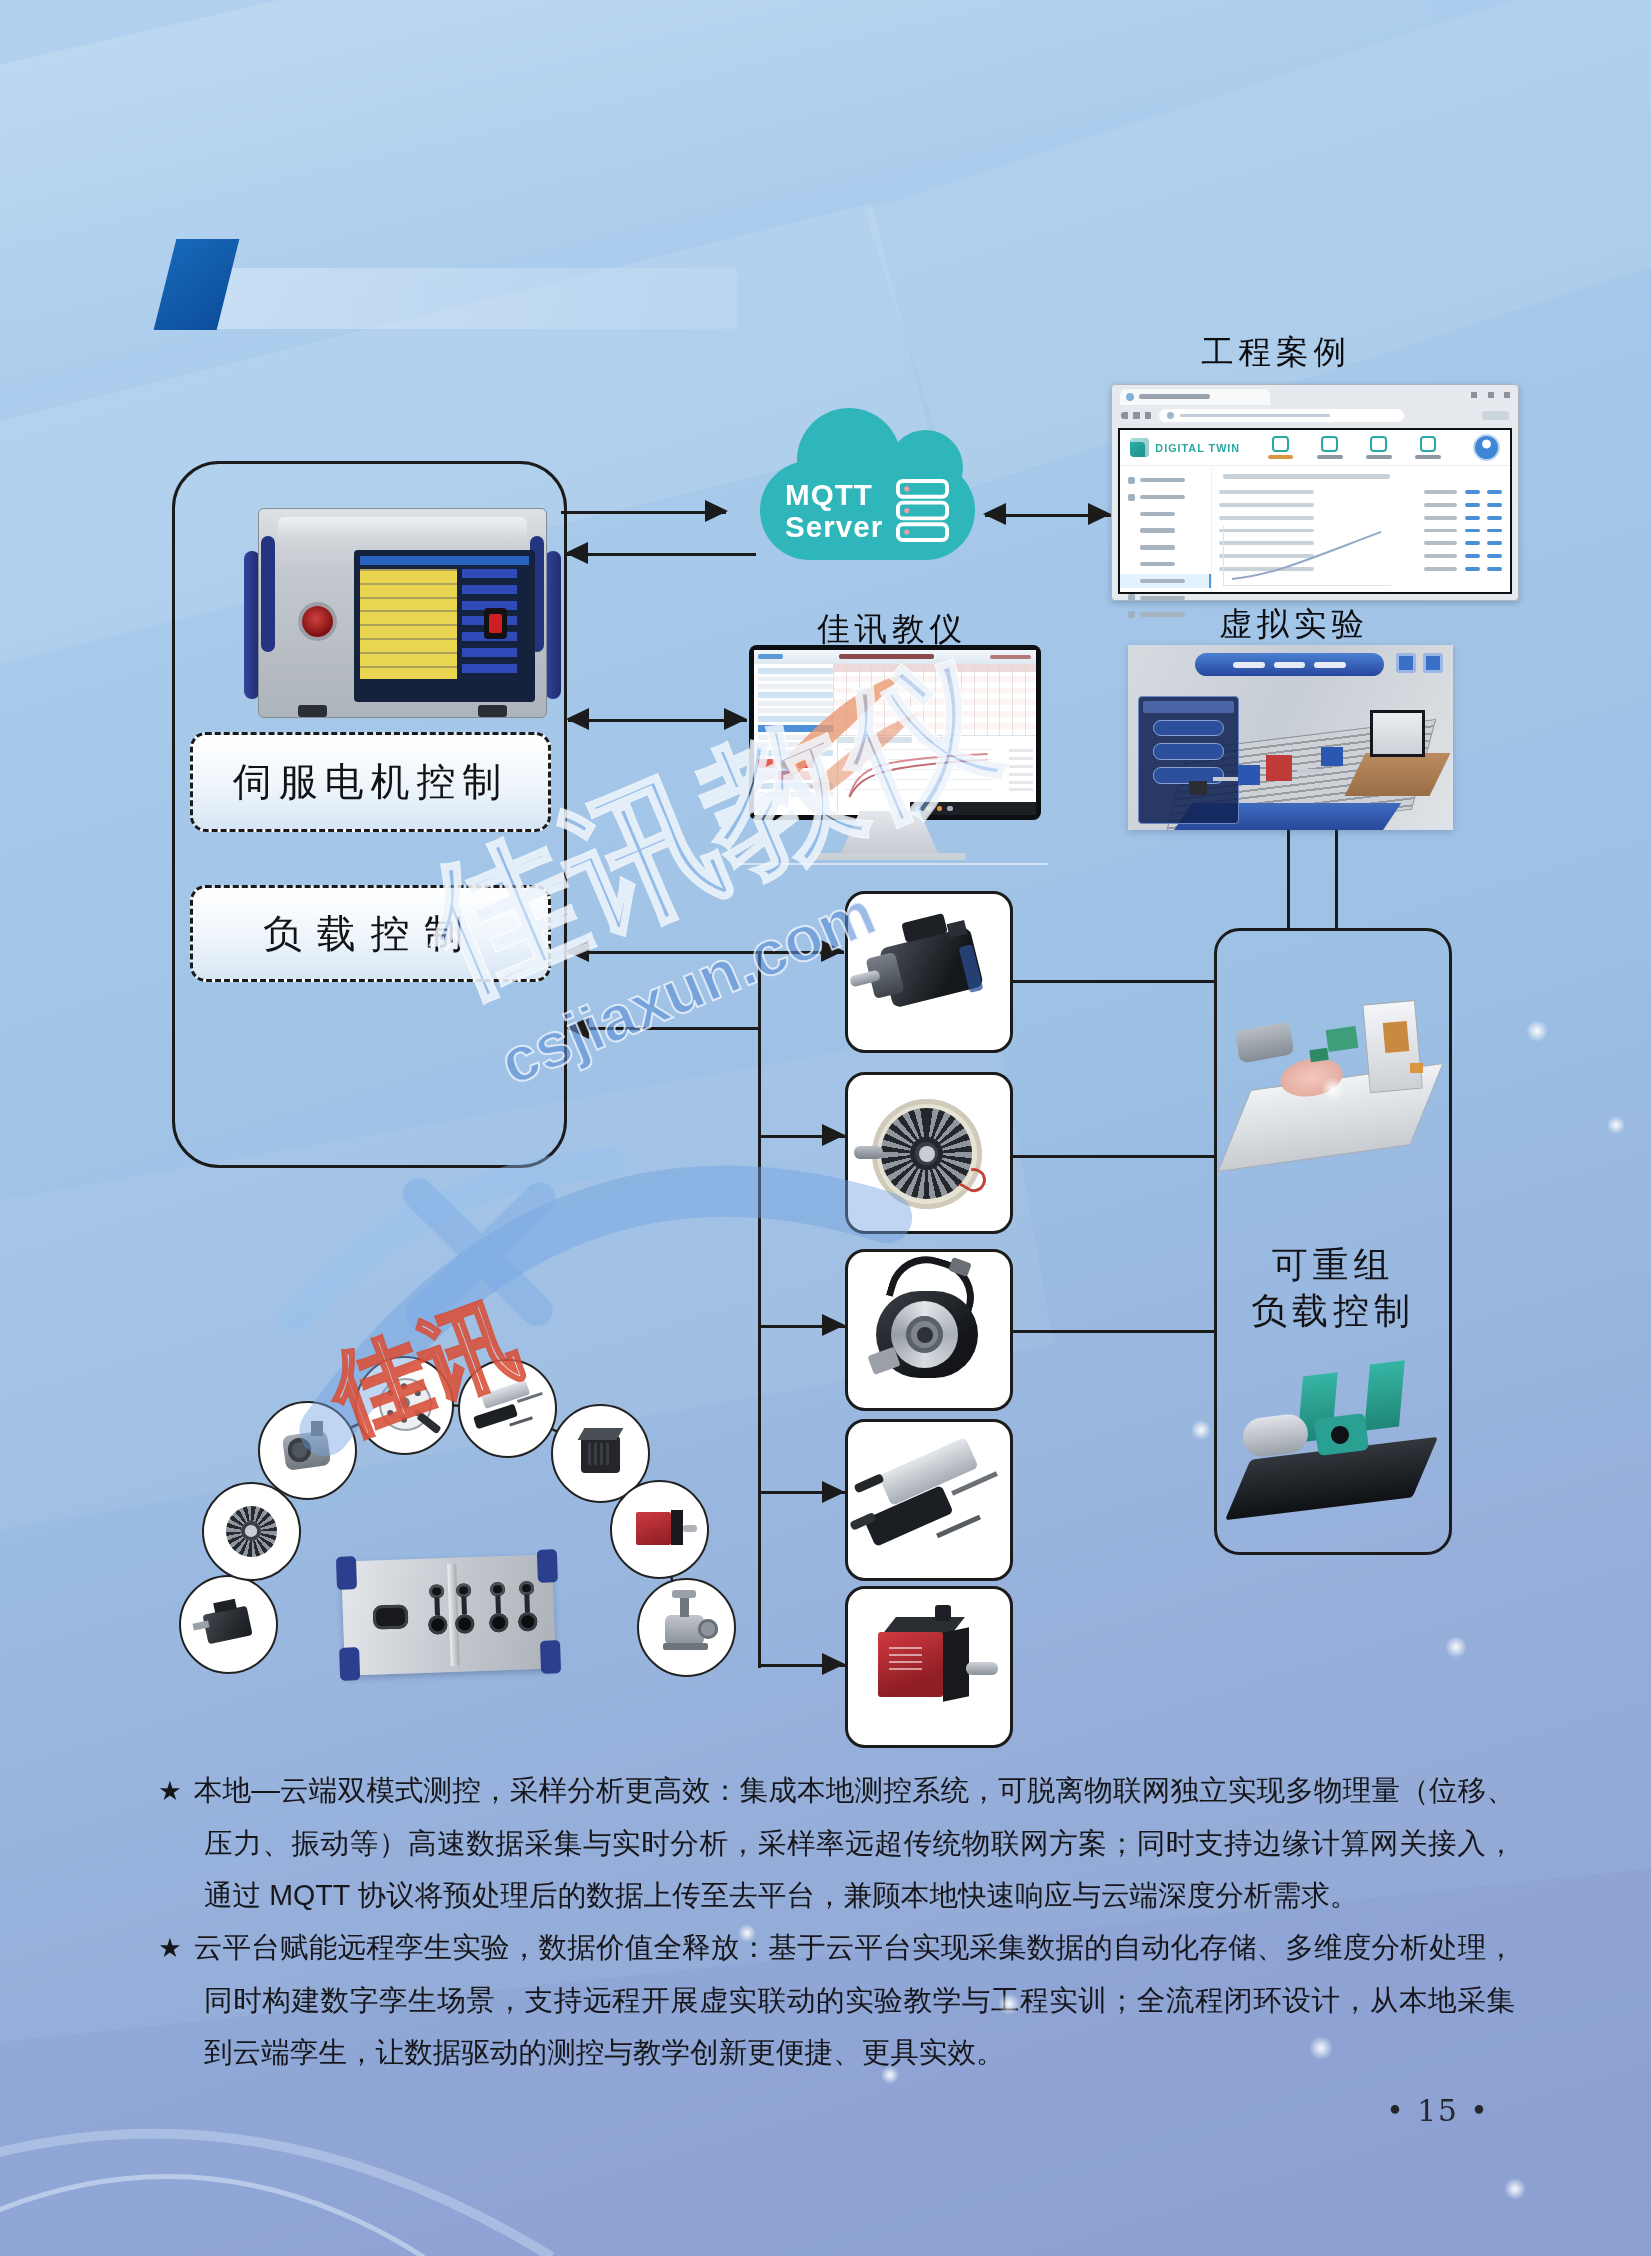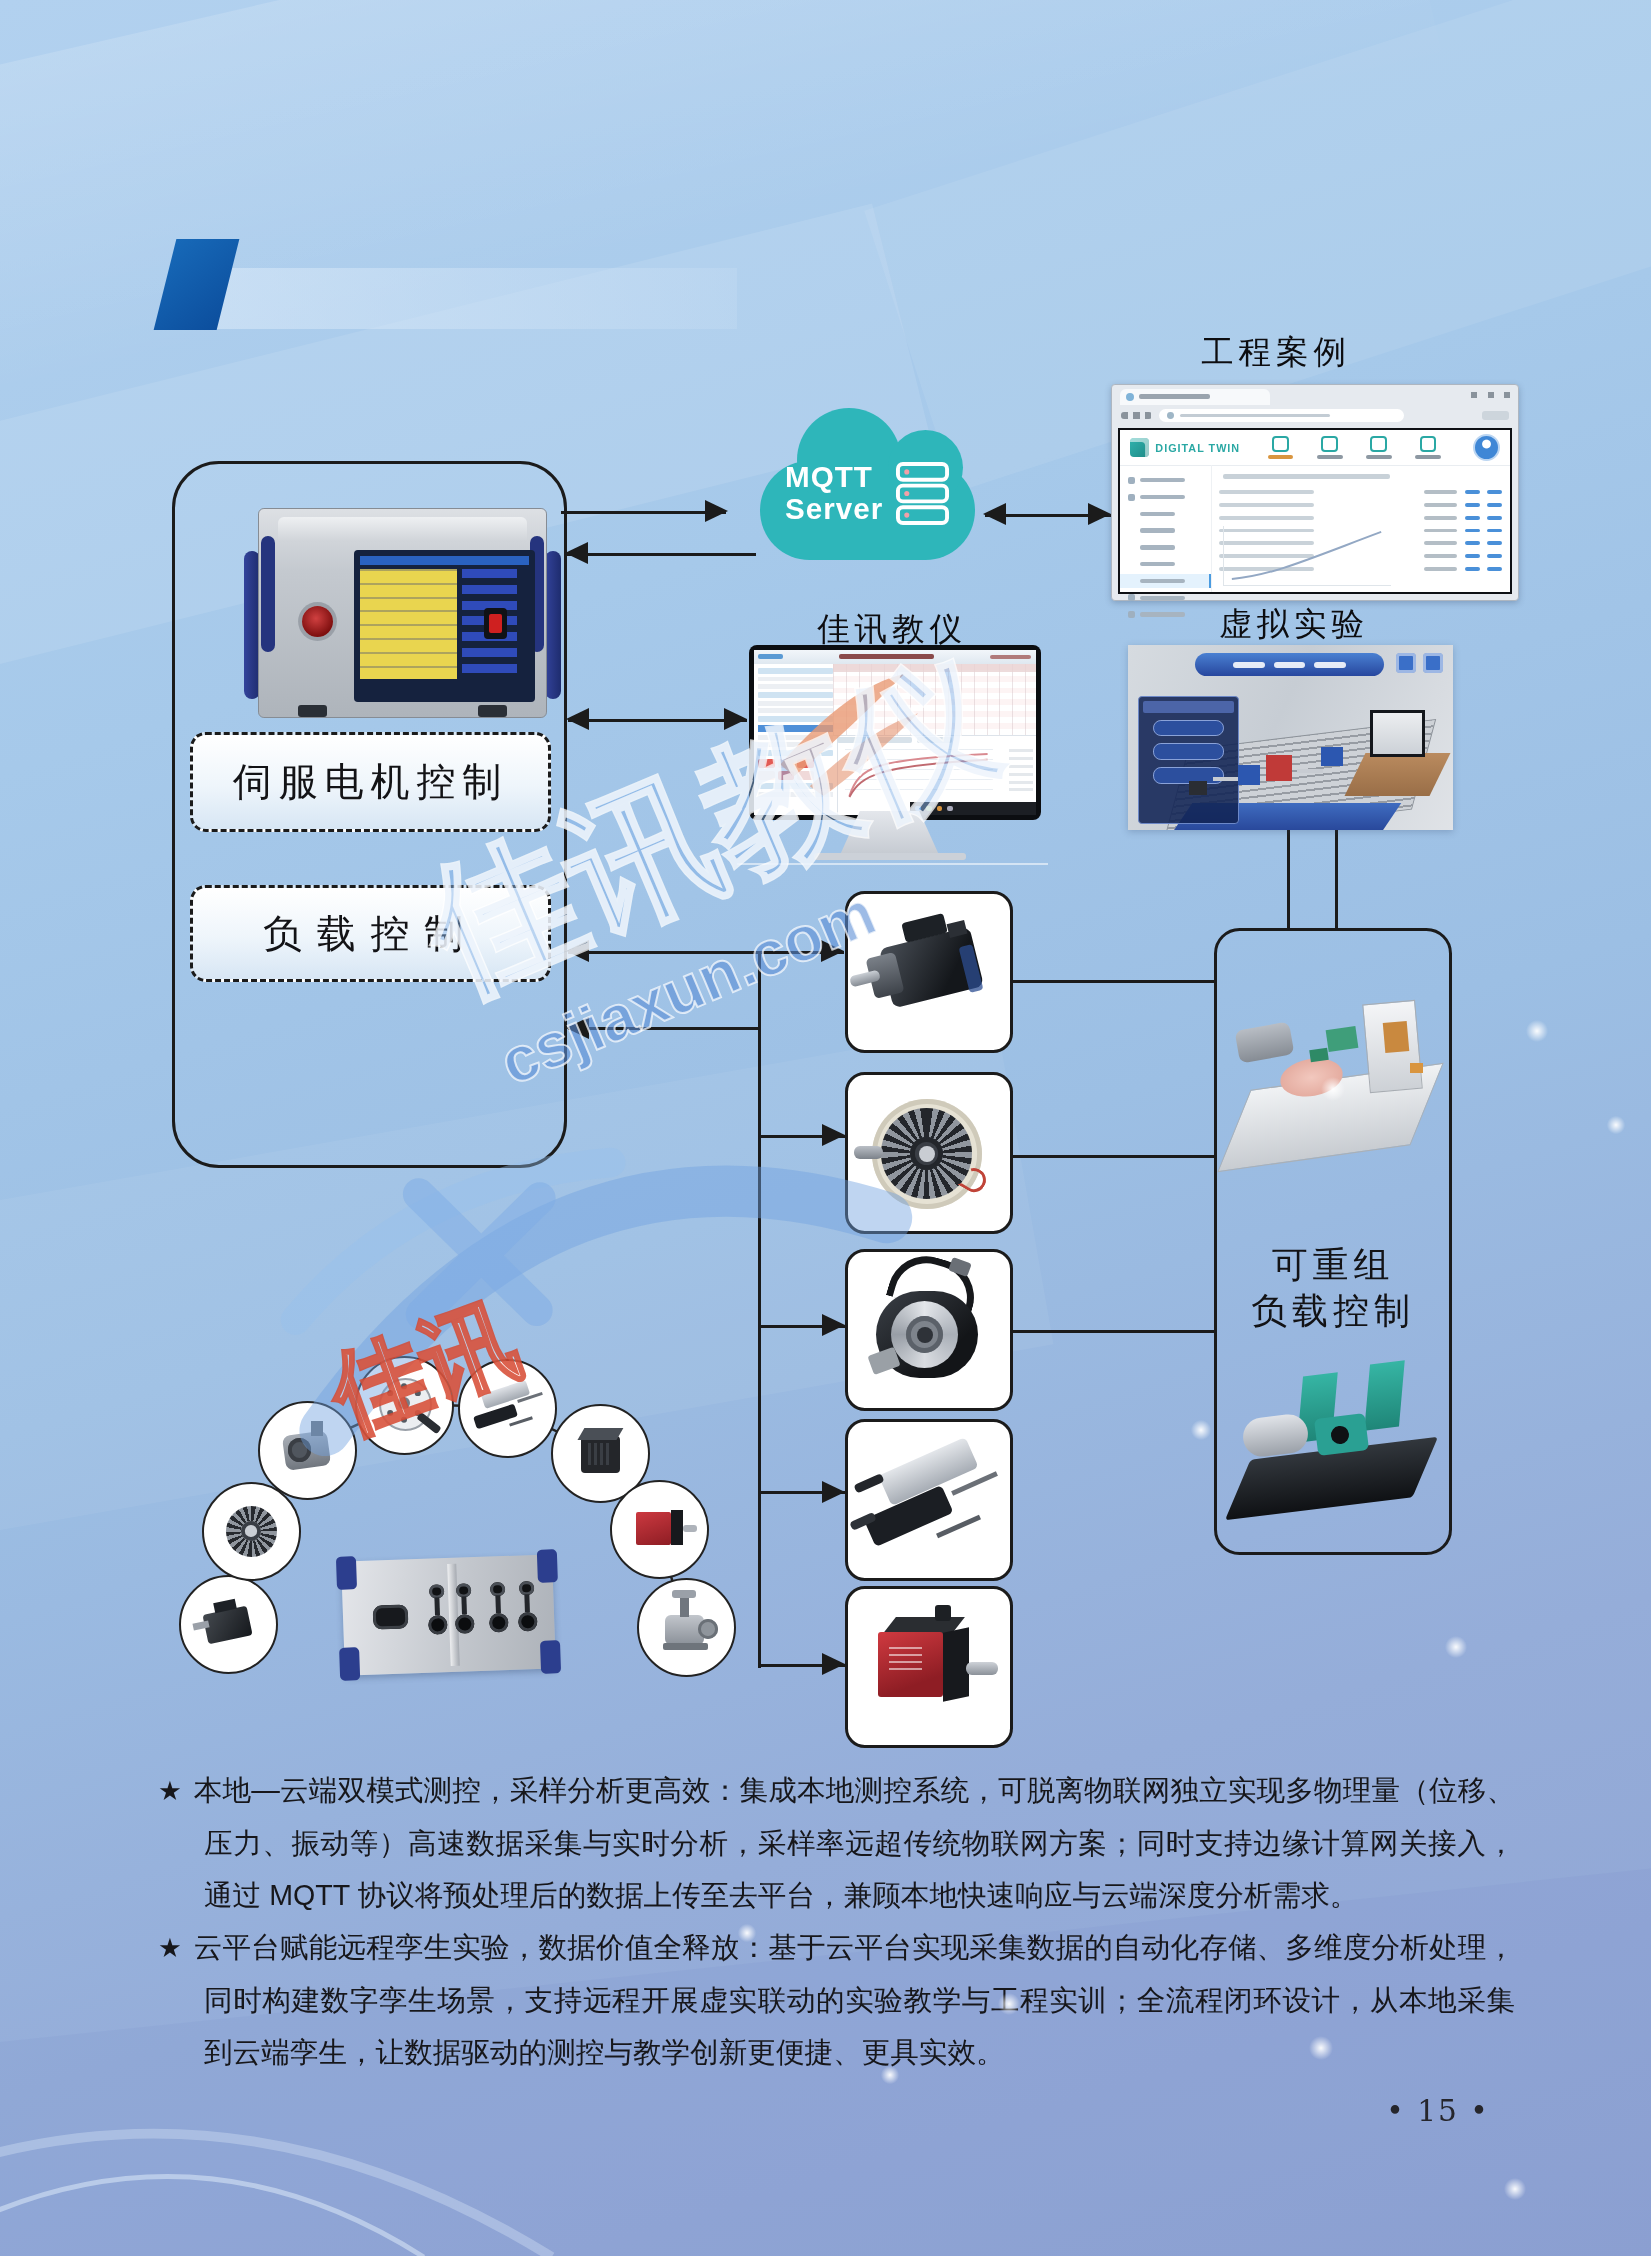--- a/index.html
+++ b/index.html
@@ -38,7 +38,7 @@
   .cloud{position:absolute;left:760px;top:461px;width:215px;height:99px;background:#2eb6ba;border-radius:54px;z-index:2;}
   .cloud:before{content:"";position:absolute;left:37px;top:-53px;width:104px;height:104px;border-radius:50%;background:#2eb6ba;}
   .cloud:after{content:"";position:absolute;left:128px;top:-31.5px;width:75px;height:75px;border-radius:50%;background:#2eb6ba;}
-  .cloud-inner{position:absolute;inset:0;display:flex;align-items:flex-start;justify-content:center;gap:11.8px;z-index:1;}
+  .cloud-inner{position:absolute;inset:0;display:flex;align-items:center;justify-content:center;gap:11.8px;z-index:1;}
   .cloud-text{color:#fff;font-weight:bold;font-size:29.6px;line-height:31.5px;letter-spacing:1px;}
   
   .mbox{position:absolute;left:845px;width:162px;height:156px;background:#fff;border:3px solid #1b1b1b;border-radius:19.7px;z-index:2;overflow:hidden;}

